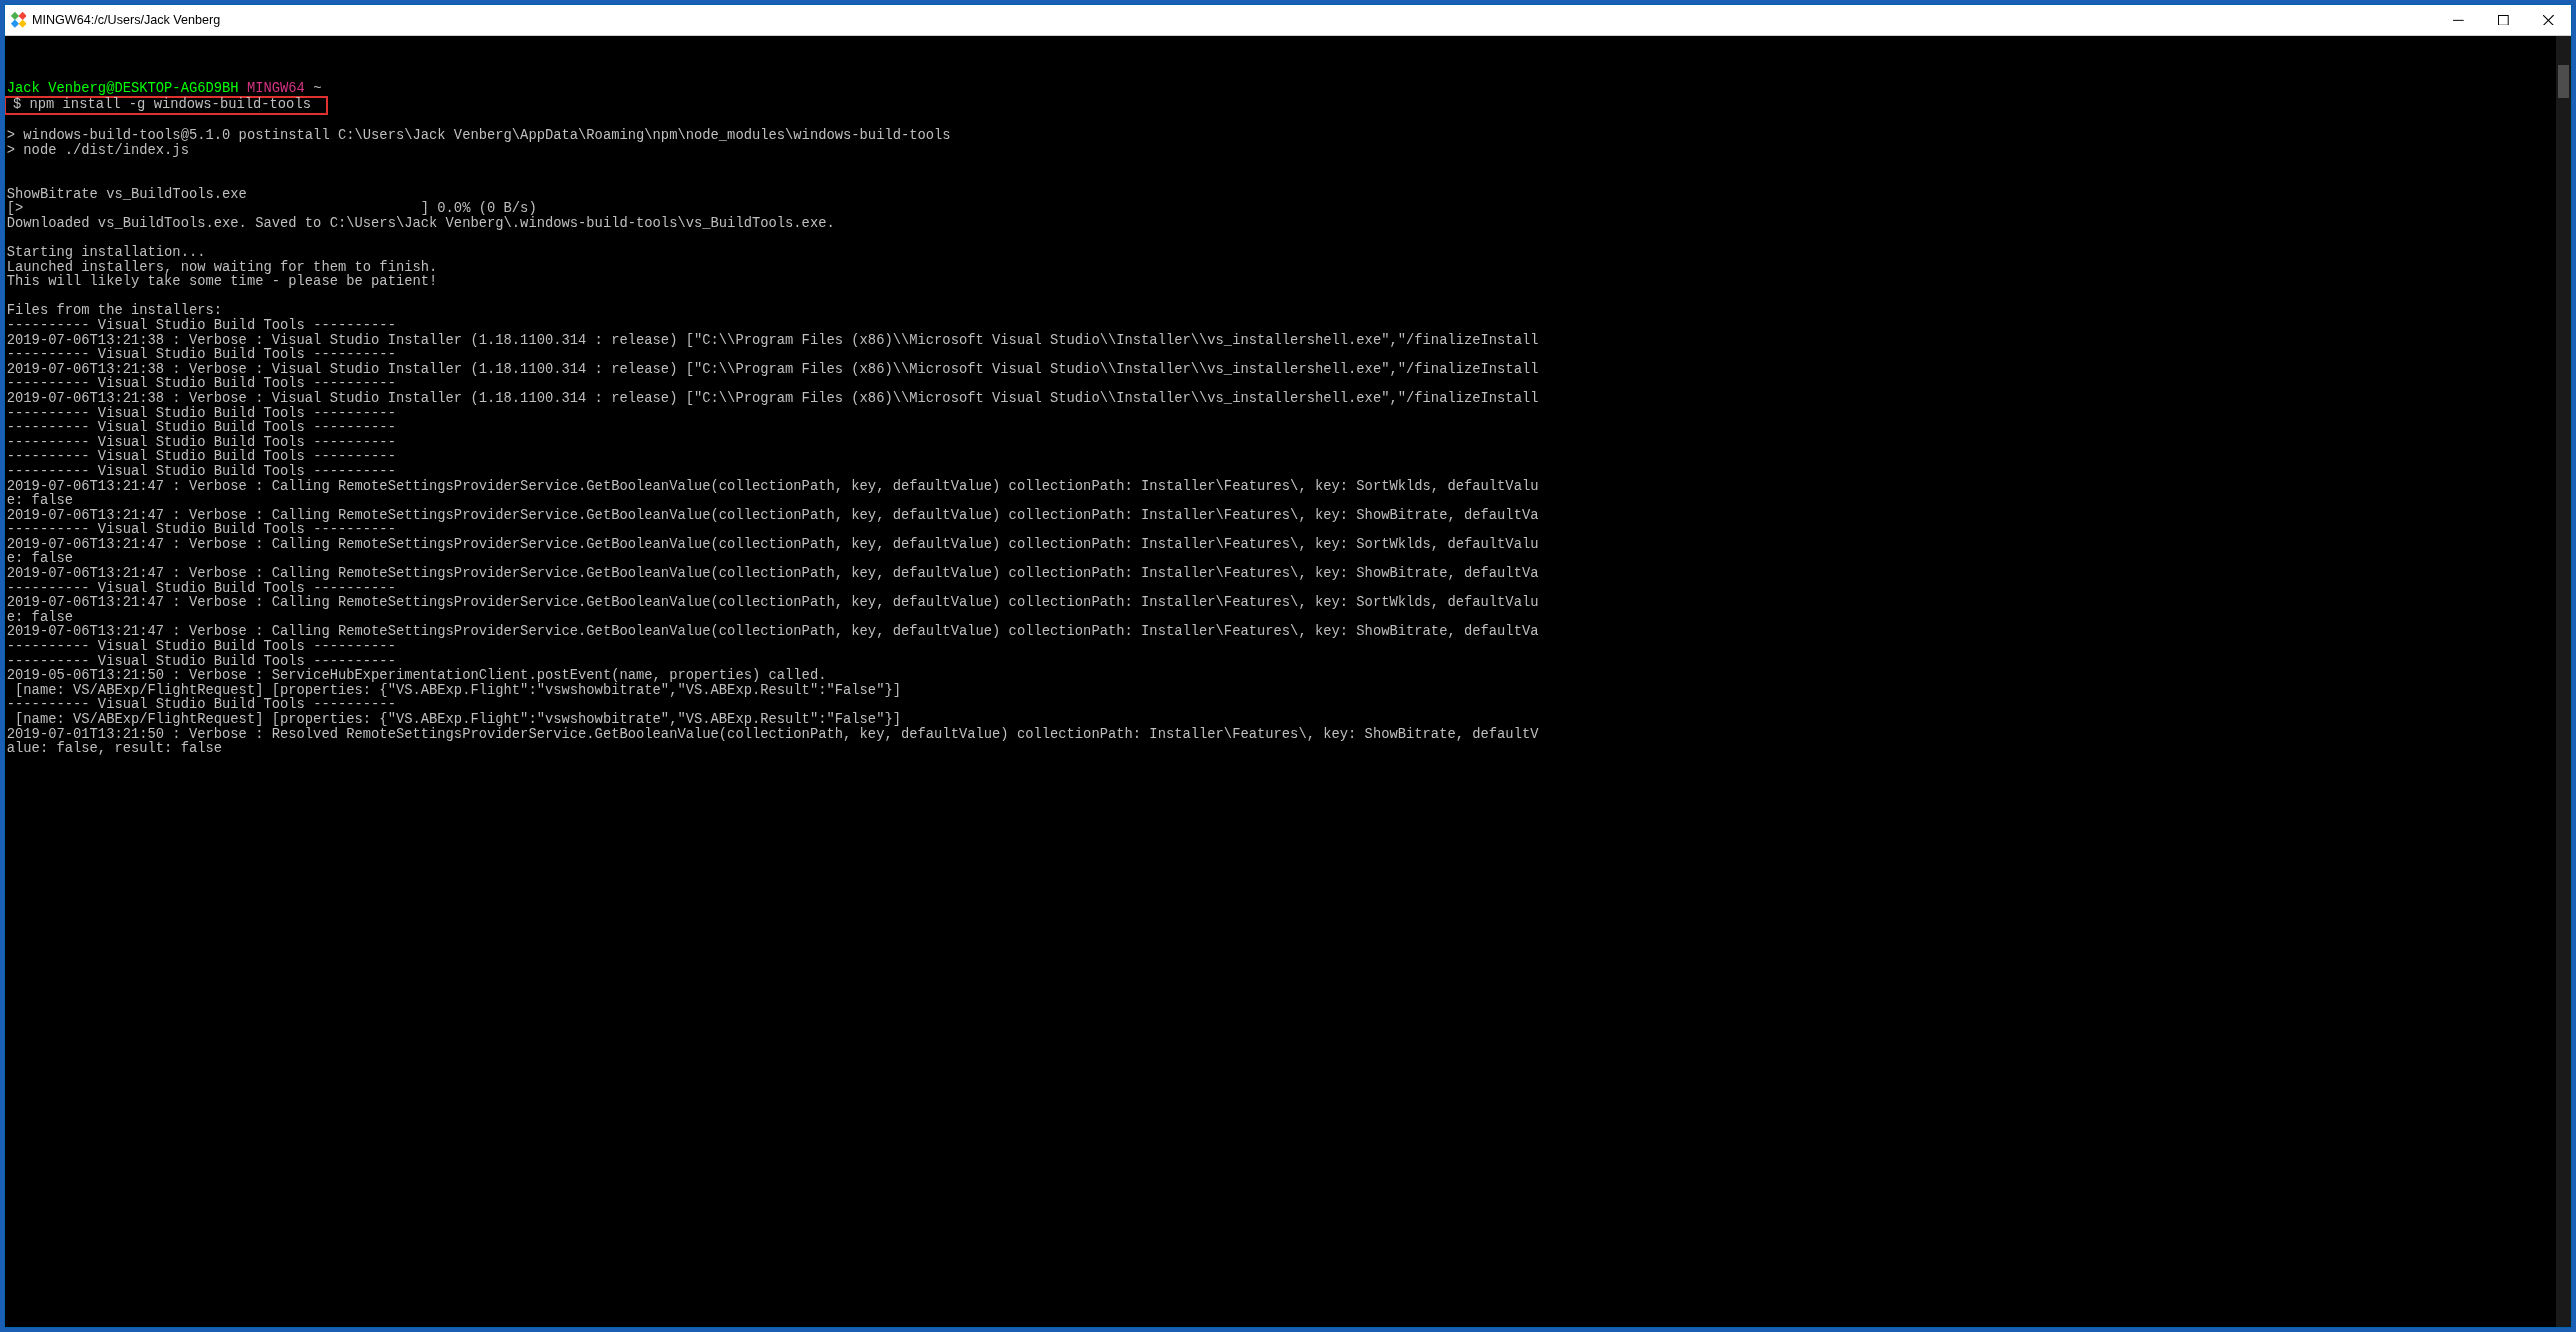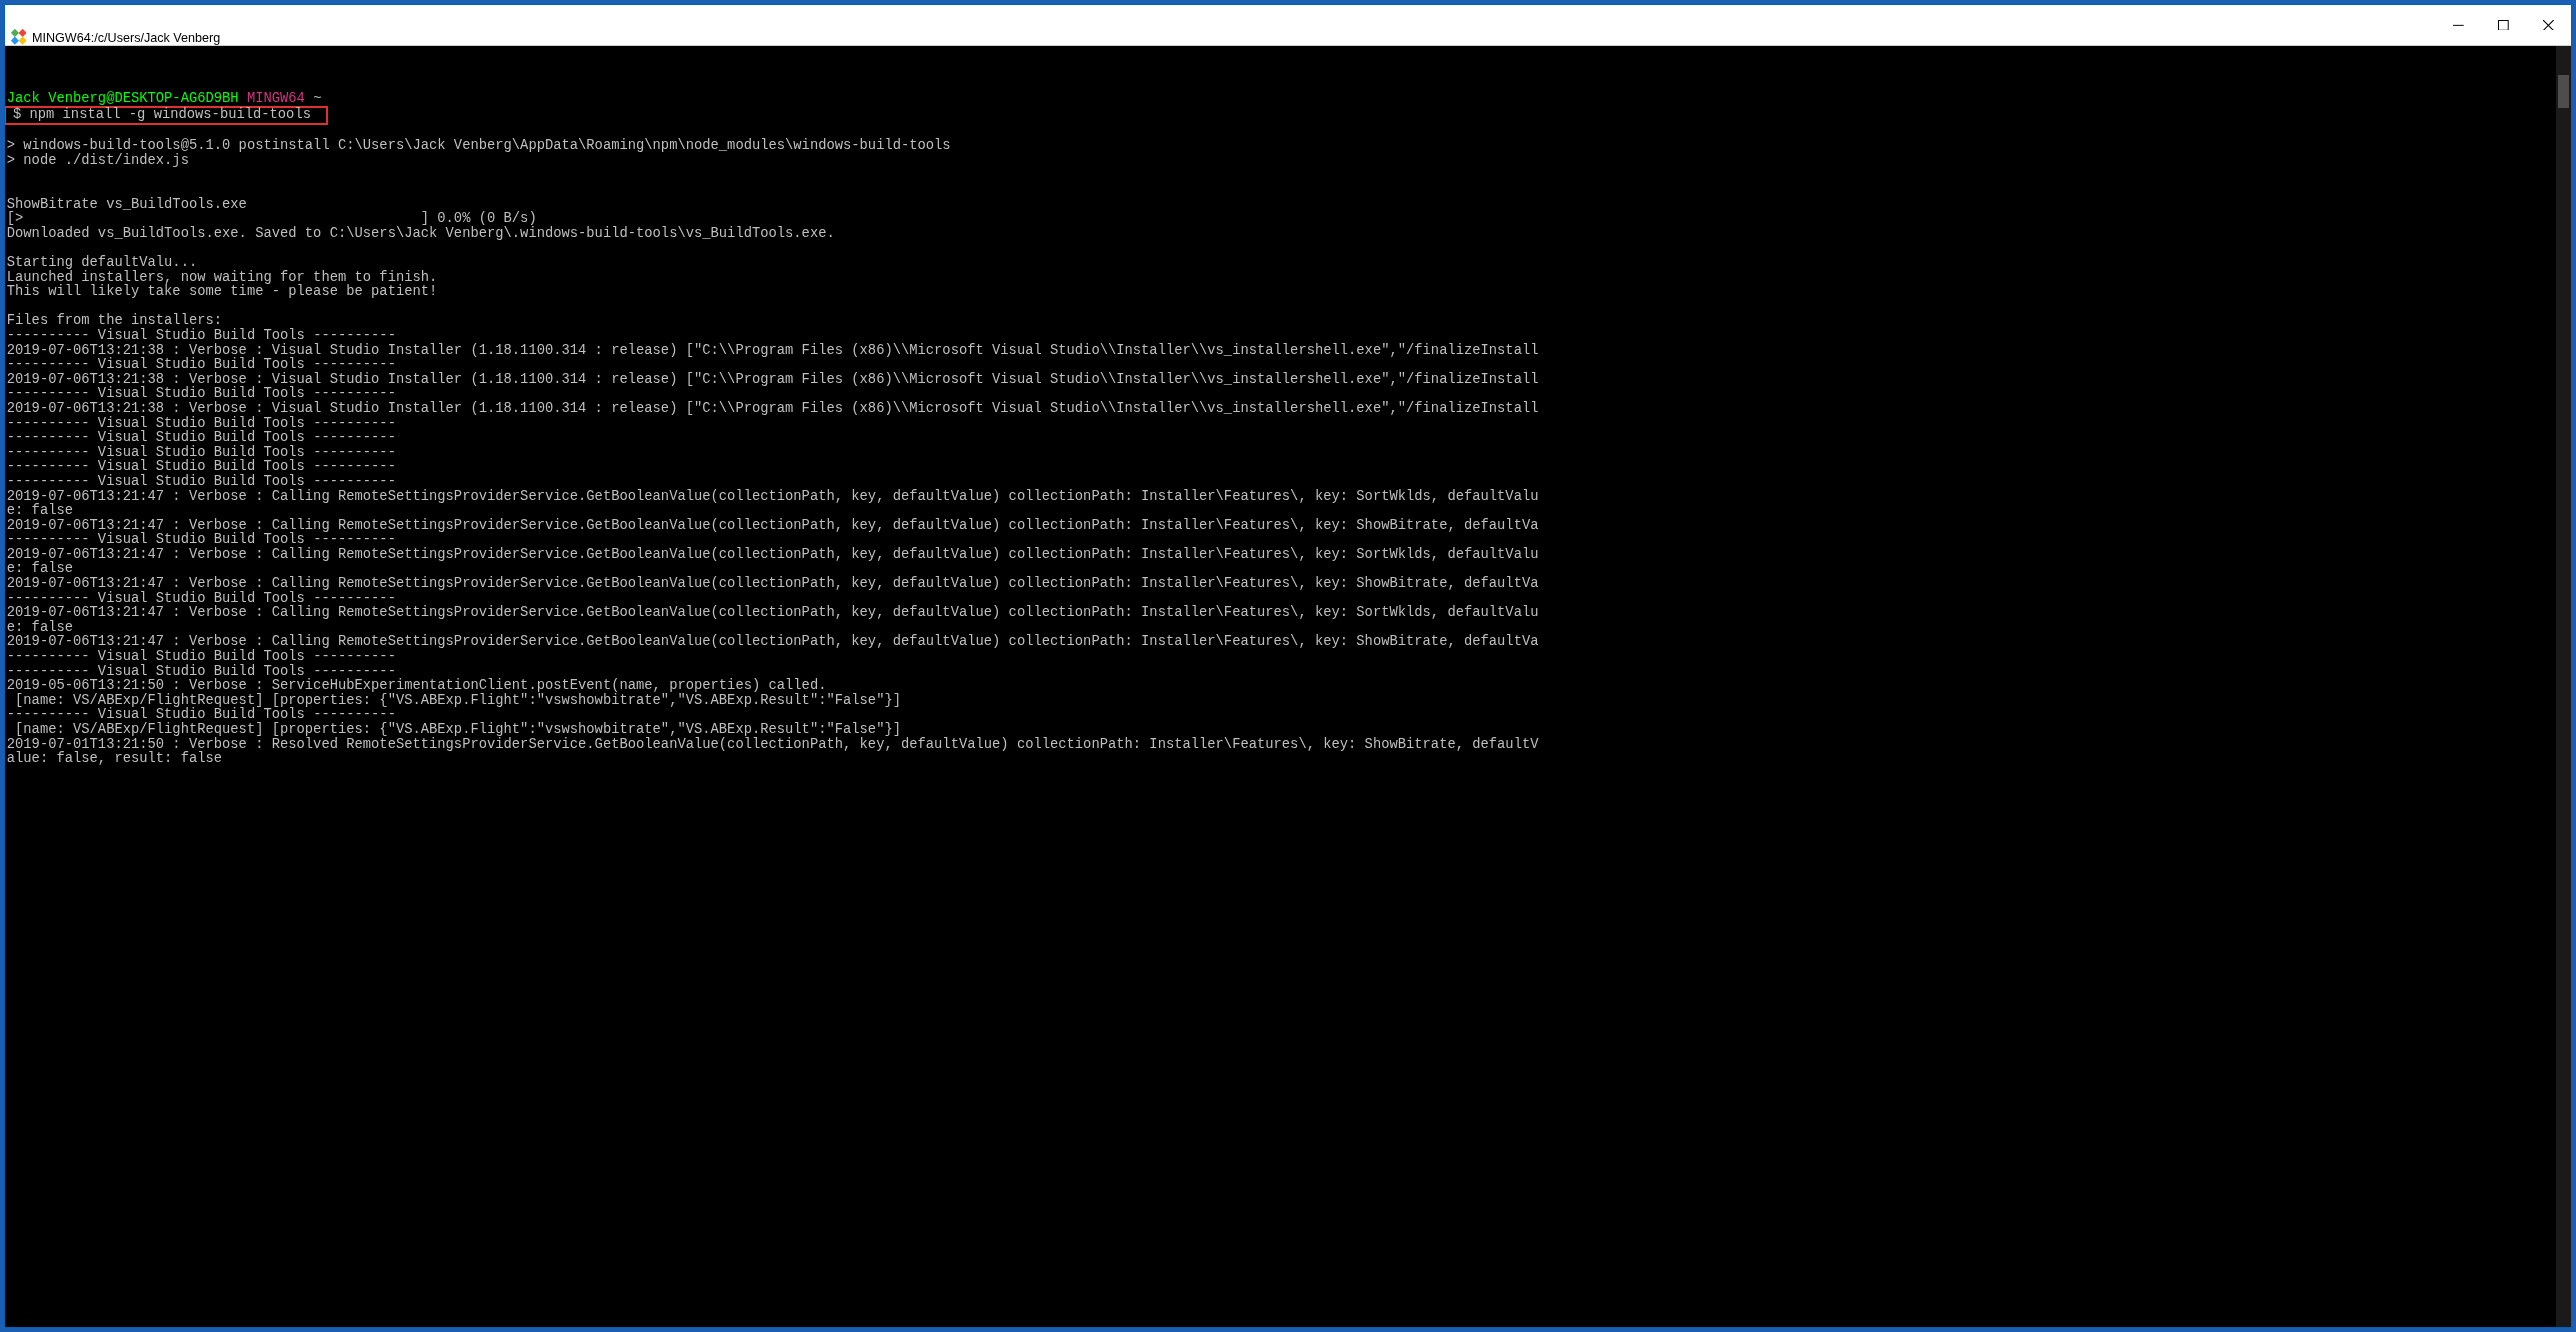--- a/index.html
+++ b/index.html
@@ -19,10 +19,10 @@
     border: 1px solid #0063b1;
   }
   .titlebar {
-    height: 41px;
+    height: 31px;
     background: #ffffff;
     display: flex;
-    align-items: flex-end;
+    align-items: center;
     padding-left: 5.8px;
     flex-shrink: 0;
     border-bottom: 1px solid #d0d0d0;

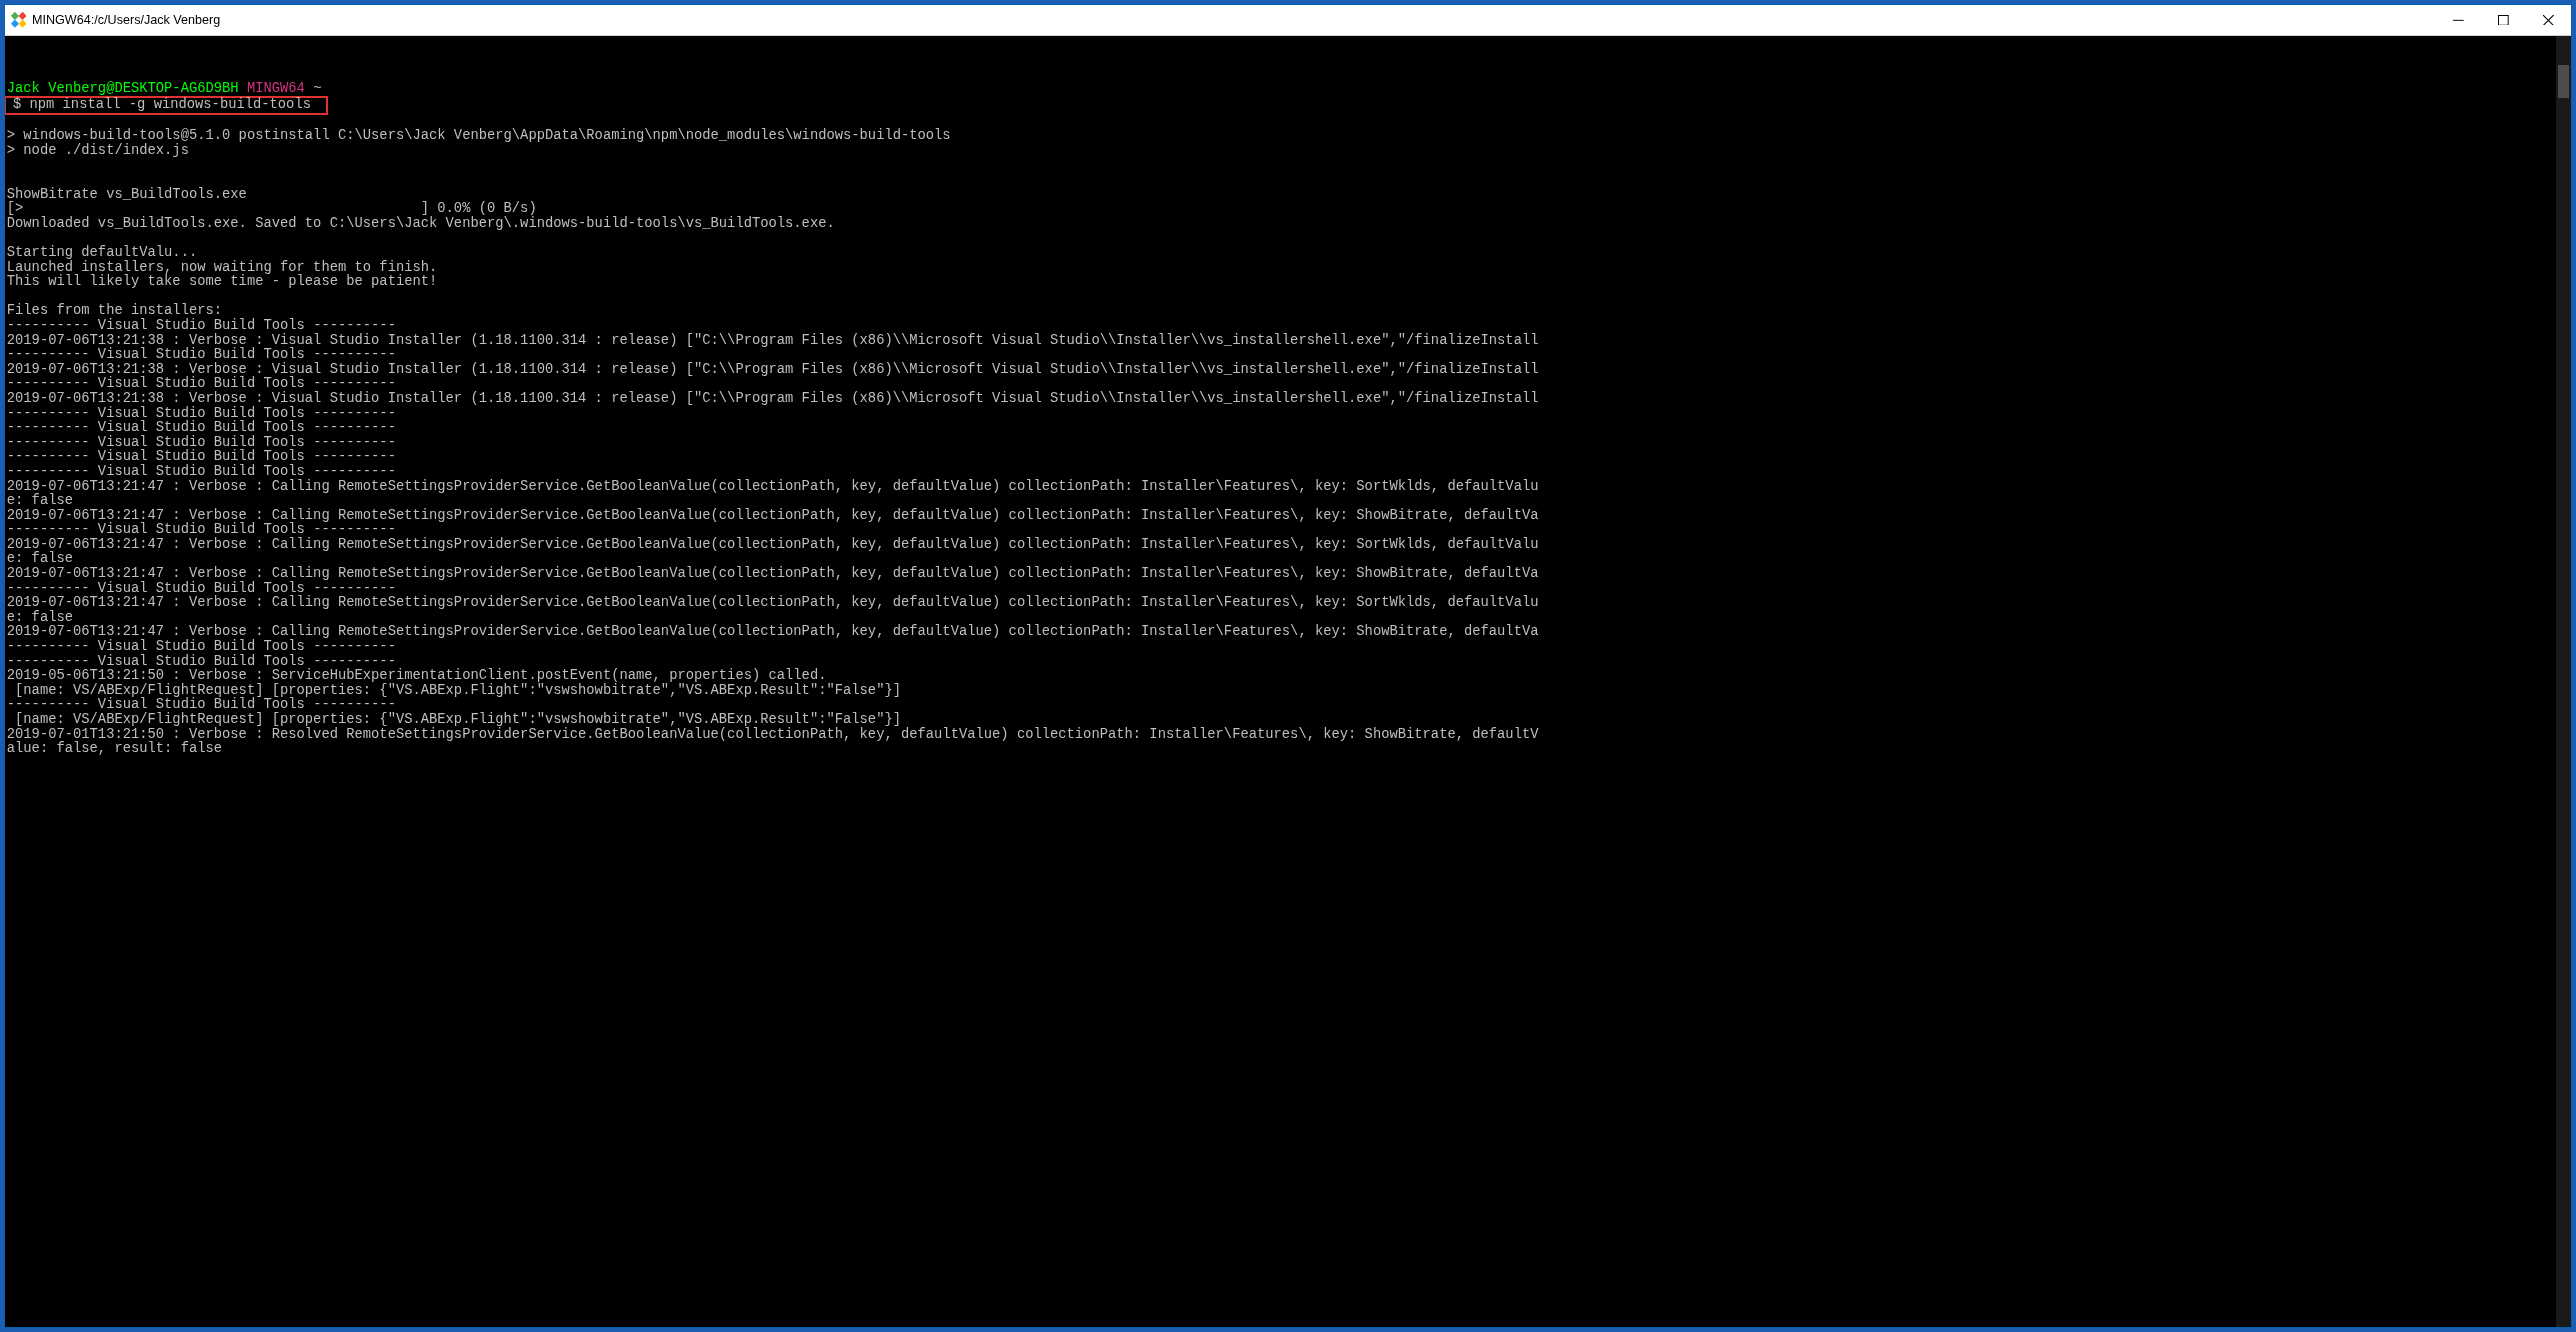--- a/index.html
+++ b/index.html
@@ -142,7 +142,7 @@
 <span>[&gt;                                                ] 0.0% (0 B/s)</span>
 <span>Downloaded vs_BuildTools.exe. Saved to C:\Users\Jack Venberg\.windows-build-tools\vs_BuildTools.exe.</span>
 
-<span>Starting defaultValu...</span>
+<span>Starting installation...</span>
 <span>Launched installers, now waiting for them to finish.</span>
 <span>This will likely take some time - please be patient!</span>
 

